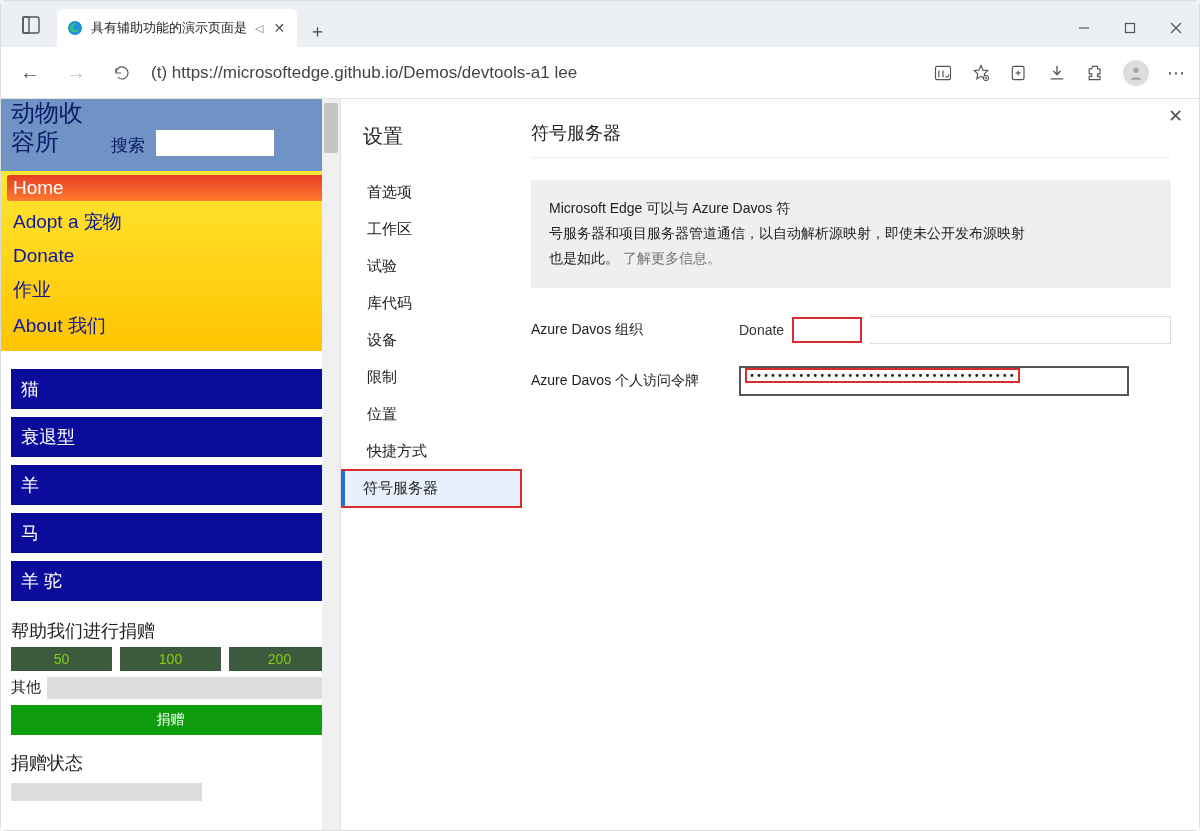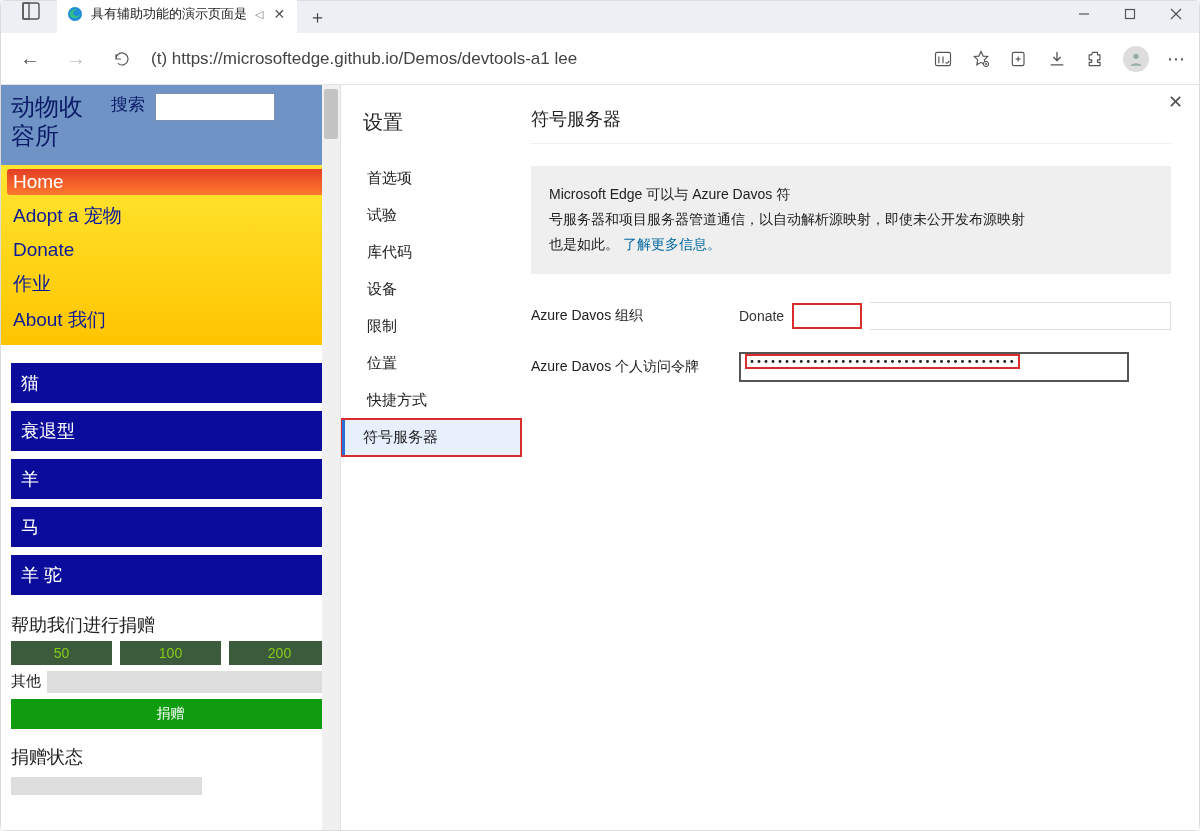--- a/index.html
+++ b/index.html
@@ -6,7 +6,7 @@
   html, body { width: 1200px; height: 831px; font-family: "Segoe UI", "Microsoft YaHei", sans-serif; font-size: 14px; color: #222; background: #f3f3f3; overflow: hidden; }
   
   .window     { width: 1200px; height: 831px; background: #f8f8f8; border: 1px solid #dcdcdc; border-radius: 6px; display: flex; flex-direction: column; }
-  .tabbar     { height: 32px; display: flex; align-items: flex-end; padding-left: 8px; gap: 4px; background: #eceff3; }
+  .tabbar     { height: 46px; display: flex; align-items: flex-end; padding-left: 8px; gap: 4px; background: #eceff3; }
   .tabicon    { width: 44px; height: 44px; display:flex; align-items:center; justify-content:center; }
   .tab        { height: 38px; background:#fff; border-radius:6px 6px 0 0; display:flex; align-items:center; gap:8px; padding:0 10px 0 10px; max-width: 300px; }
   .tab-title  { font-size:13px; white-space:nowrap; overflow:hidden; text-overflow:ellipsis; max-width:210px; }

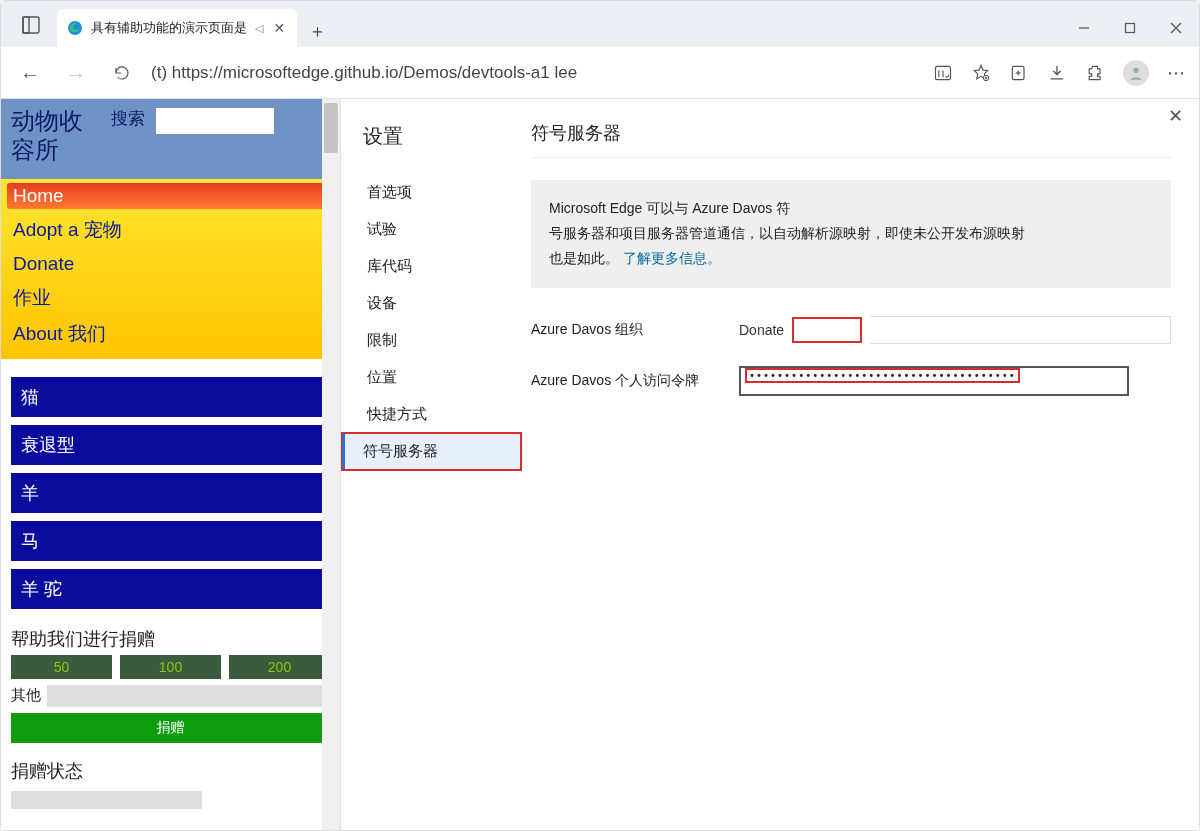--- a/index.html
+++ b/index.html
@@ -26,7 +26,7 @@
   .demo-wrap  { width: 340px; position:relative; background:#fff; border-right:1px solid #e0e0e0; overflow:hidden;}
   .scroll-track{position:absolute;right:0;top:0;bottom:0;width:18px;background:#f0f0f0;}
   .scroll-thumb{position:absolute;right:2px;top:4px;width:14px;height:50px;background:#c4c4c4;border-radius:2px;}
-  .demo-hdr   { background:#6f93c5; padding:8px 10px 14px 10px; display:flex; align-items:flex-start; gap:10px;}
+  .demo-hdr   { background:#6f93c5; padding:0 10px 14px 10px; display:flex; align-items:flex-end; gap:10px;}
   .demo-hdr .logo { font-size:24px; color:#0b1a66; line-height:1.2; width:90px;}
   .demo-hdr .srch-lbl{font-size:17px;color:#0b1a66;}
   .demo-hdr input{width:120px;height:28px;border:1px solid #7a93b5;background:#fff;}

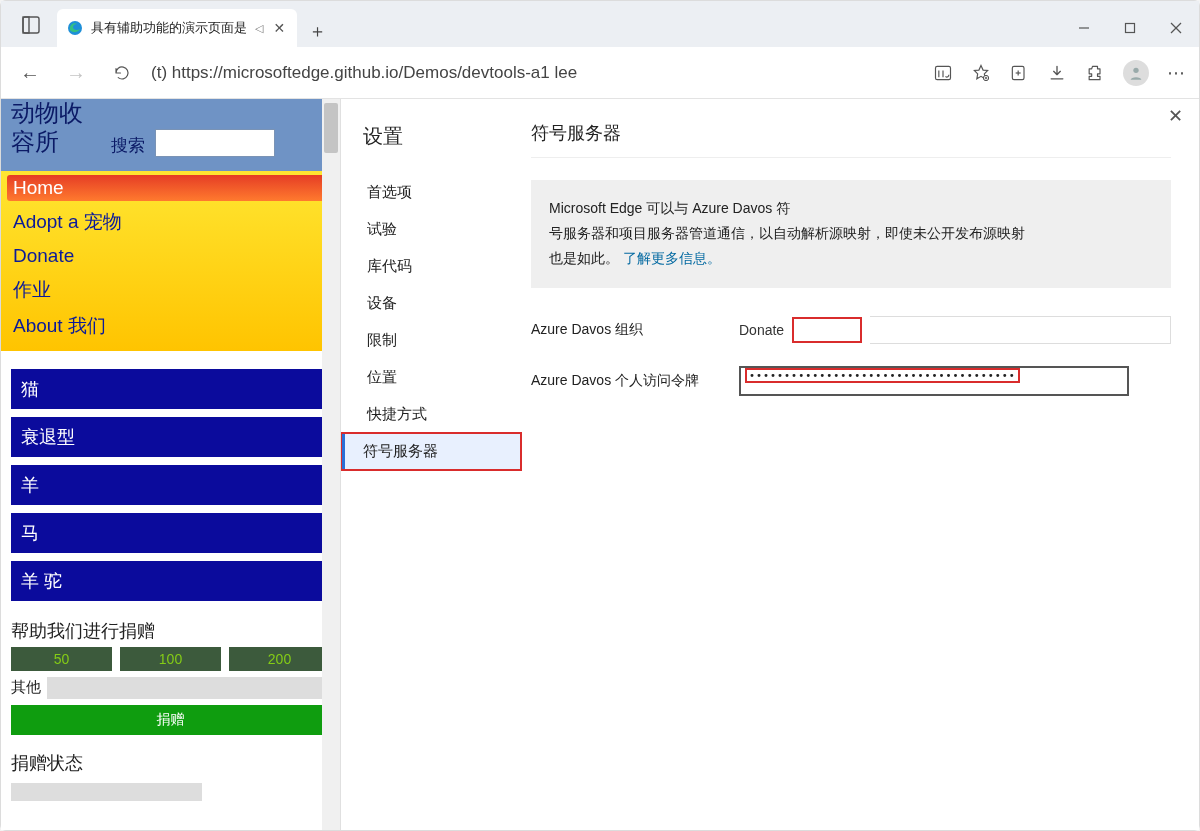--- a/index.html
+++ b/index.html
@@ -214,6 +214,7 @@
         <h4>设置</h4>
         <ul>
           <li>首选项</li>
+          <li>工作区</li>
           <li>试验</li>
           <li>库代码</li>
           <li>设备</li>

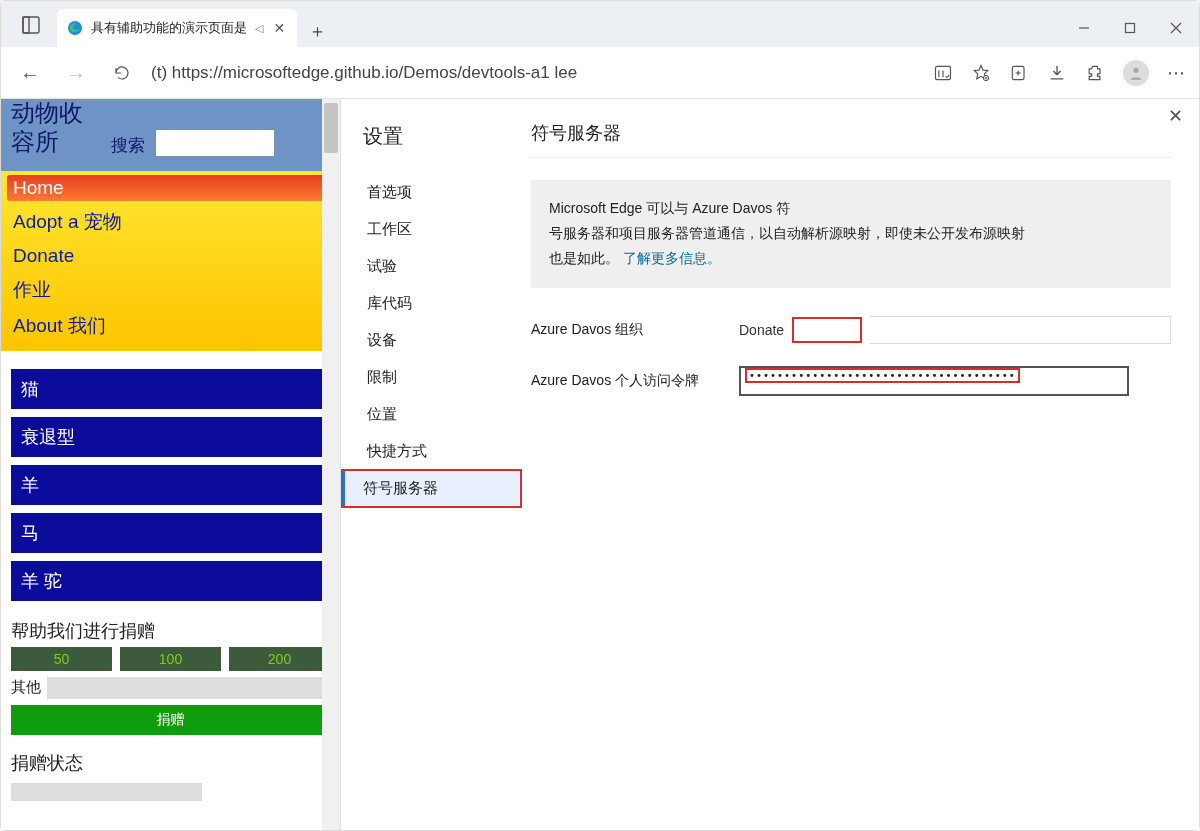--- a/index.html
+++ b/index.html
@@ -57,7 +57,7 @@
   .dt-divider { border:none; border-top:1px solid #eee; margin-bottom:22px;}
   .dt-close   { position:absolute; top:6px; right:16px; font-size:18px; color:#555; cursor:pointer;}
   .dt-info    { background:#efefef; padding:16px 18px; font-size:14px; line-height:1.8; margin-bottom:28px;}
-  .dt-info a  { color:#0369a1; text-decoration:none;text-align:right;}
+  .dt-info a  { color:#737373; text-decoration:none;text-align:right;}
   .dt-field   { display:flex; align-items:center; gap:8px; margin-bottom:22px; font-size:14px;}
   .dt-field label{min-width:200px;}
   .dt-field .org-val{color:#333;}

